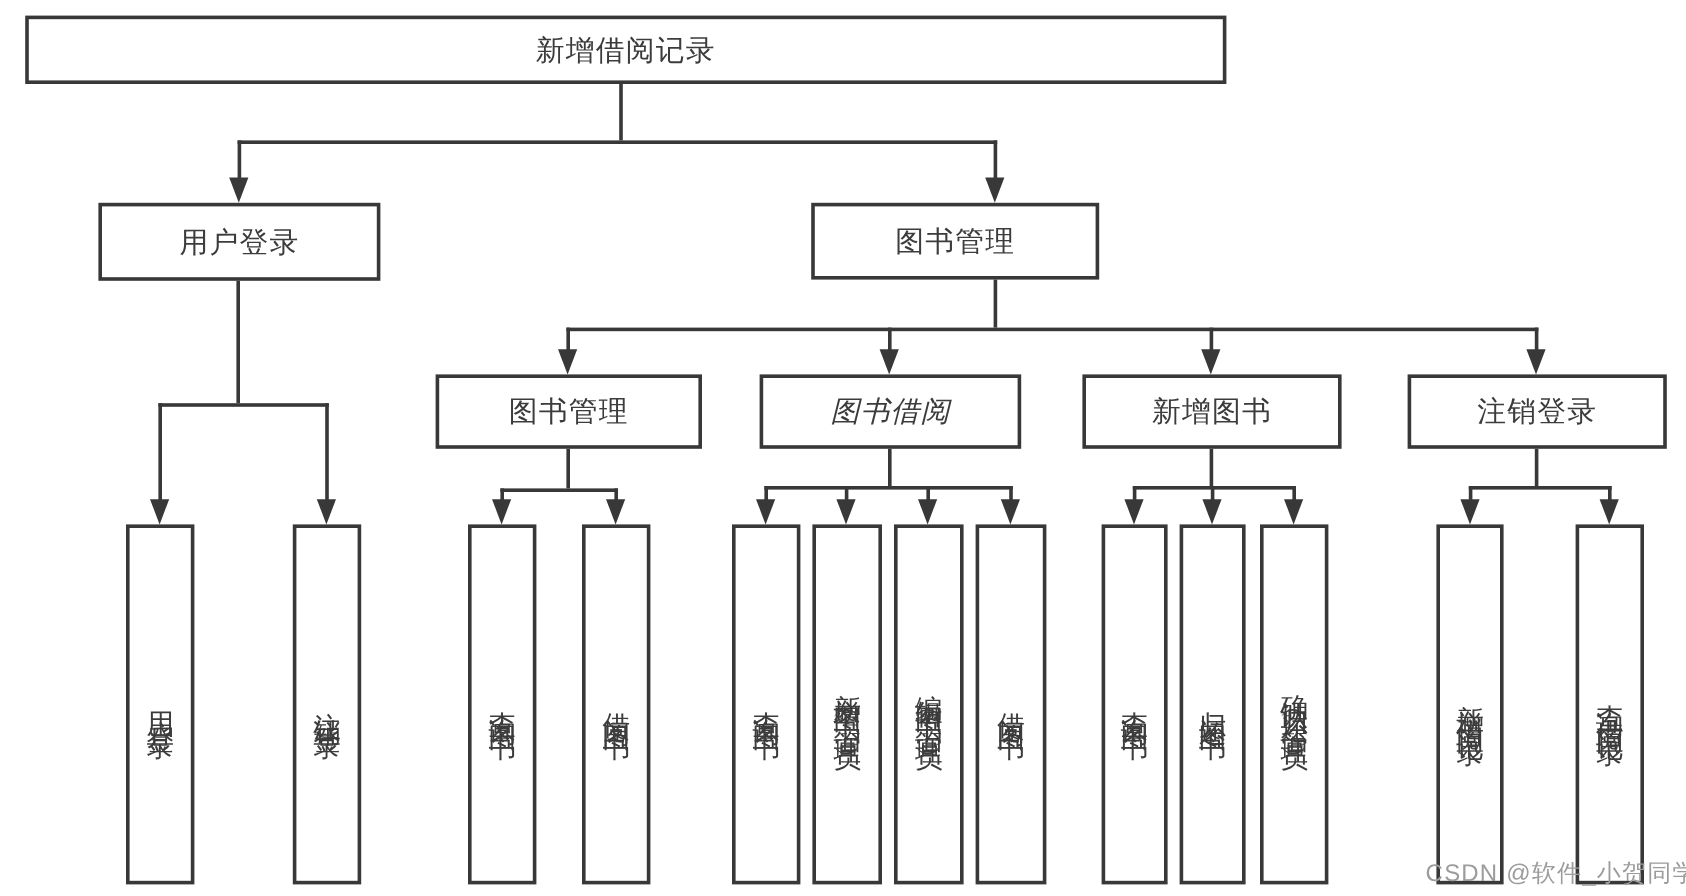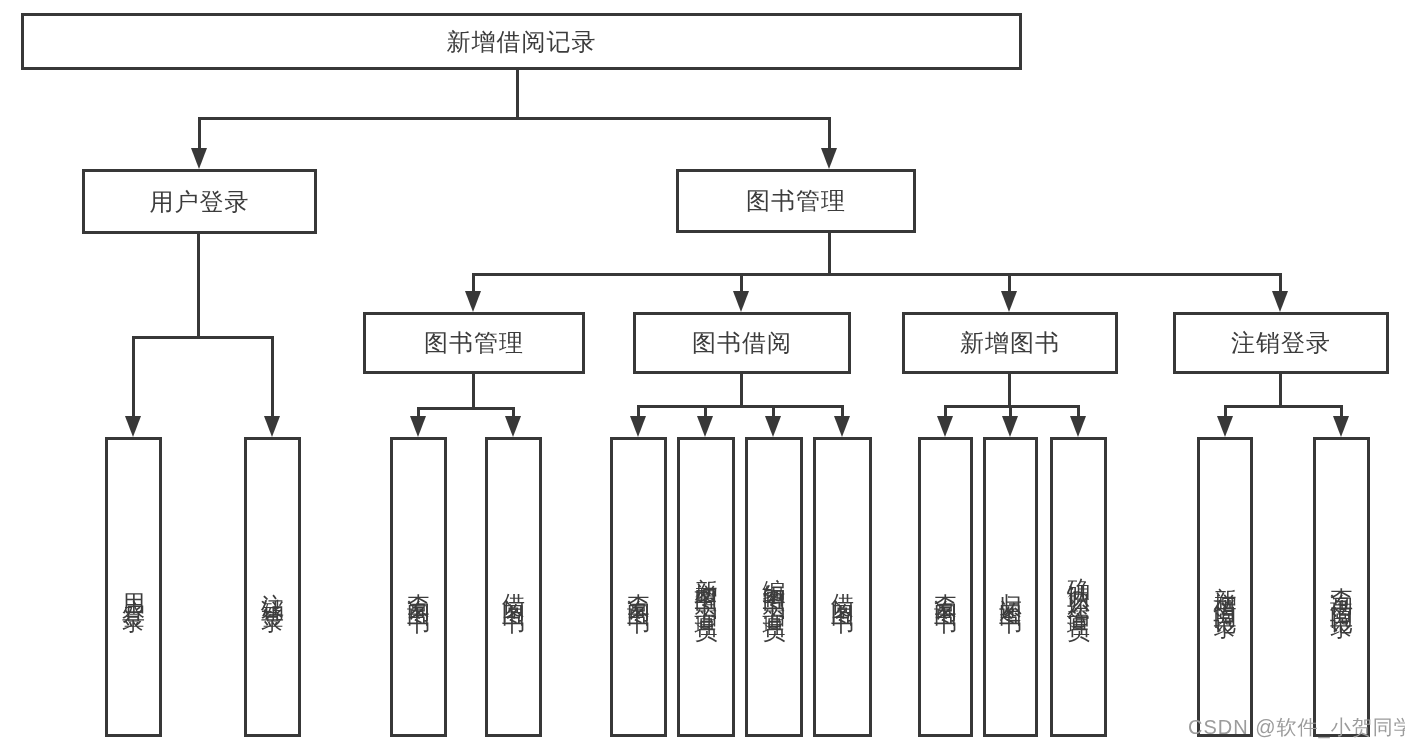--- a/index.html
+++ b/index.html
@@ -60,7 +60,7 @@
   .n-l2-0{left:82px;top:169px;width:235px;height:65px;}
   .n-l2-1{left:676px;top:169px;width:240px;height:64px;}
   .n-l3-0{left:363px;top:312px;width:222px;height:62px;}
-  .n-l3-1{left:633px;top:312px;width:218px;height:62px;}
+  .n-l3-1{left:633px;top:312px;width:218px;height:62px;font-style:italic;}
   .n-l3-2{left:902px;top:312px;width:216px;height:62px;}
   .n-l3-3{left:1173px;top:312px;width:216px;height:62px;}
   .n-leaf-0{left:105px;width:57px;}

